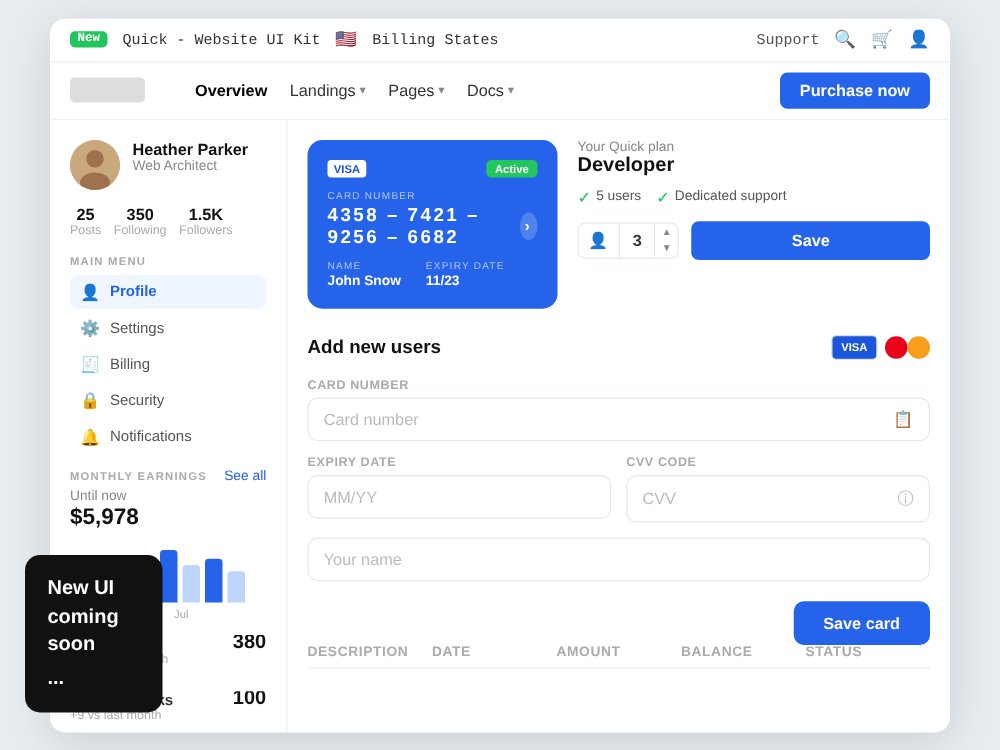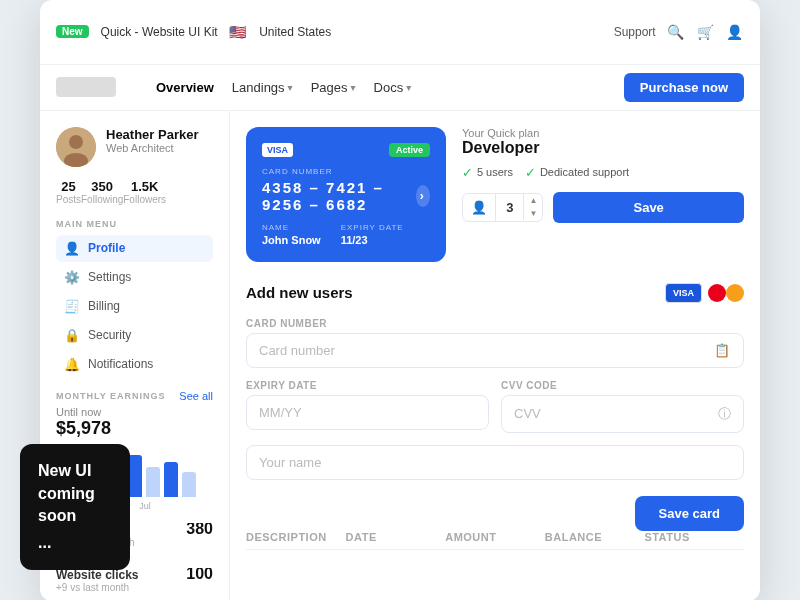--- a/index.html
+++ b/index.html
@@ -25,11 +25,12 @@
     .topbar {
       display: flex;
       align-items: center;
-      padding: 24px 16px;
+      padding: 8px 16px;
       border-bottom: 1px solid #eef0f3;
       font-size: 12px;
       color: #555;
       gap: 12px;
+      font-family: Liberation Mono, monospace;
     }
     .badge-new {
       background: #22c55e;

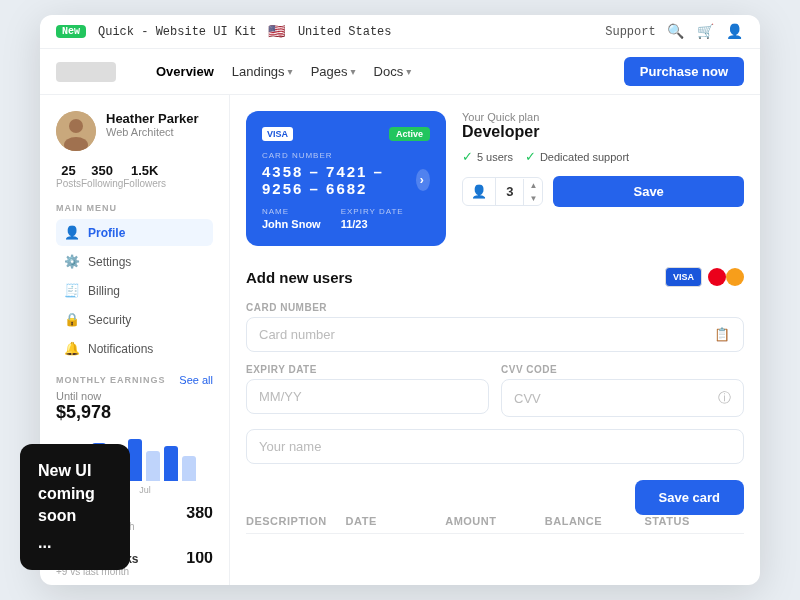--- a/index.html
+++ b/index.html
@@ -252,7 +252,7 @@
     <span class="badge-new">New</span>
     <span class="topbar-site">Quick - Website UI Kit</span>
     <span class="topbar-flag">🇺🇸</span>
-    <span class="topbar-country">United States</span>
+    <span class="topbar-country">Billing States</span>
     <div class="topbar-right">
       <span style="cursor:pointer">Support</span>
       <span class="topbar-icon">🔍</span>

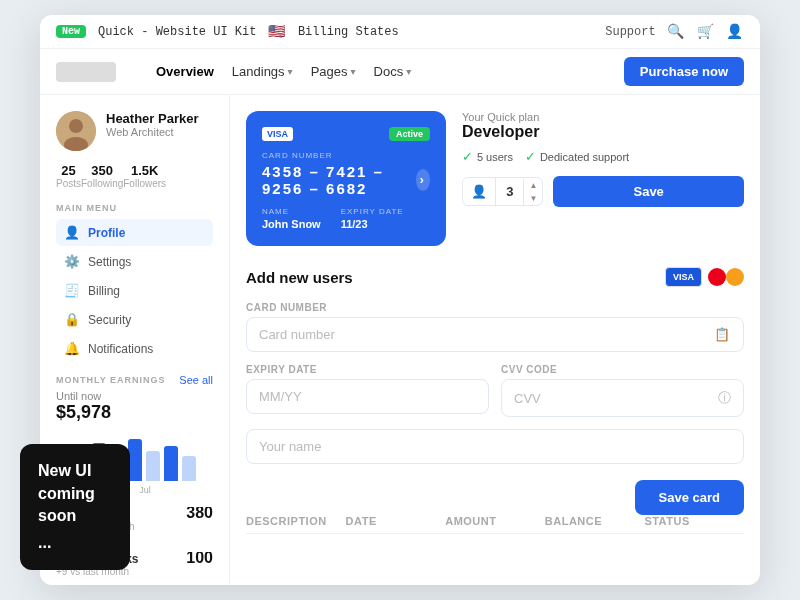--- a/index.html
+++ b/index.html
@@ -102,7 +102,7 @@
     }
     .user-name { font-size: 13px; font-weight: 700; color: #111; }
     .user-role { font-size: 11px; color: #888; }
-    .user-stats { display: flex; gap: 0; margin-bottom: 14px; }
+    .user-stats { display: flex; gap: 10px; margin-bottom: 14px; }
     .stat { text-align: center; }
     .stat-num { font-size: 13px; font-weight: 700; color: #111; }
     .stat-label { font-size: 10px; color: #aaa; }

